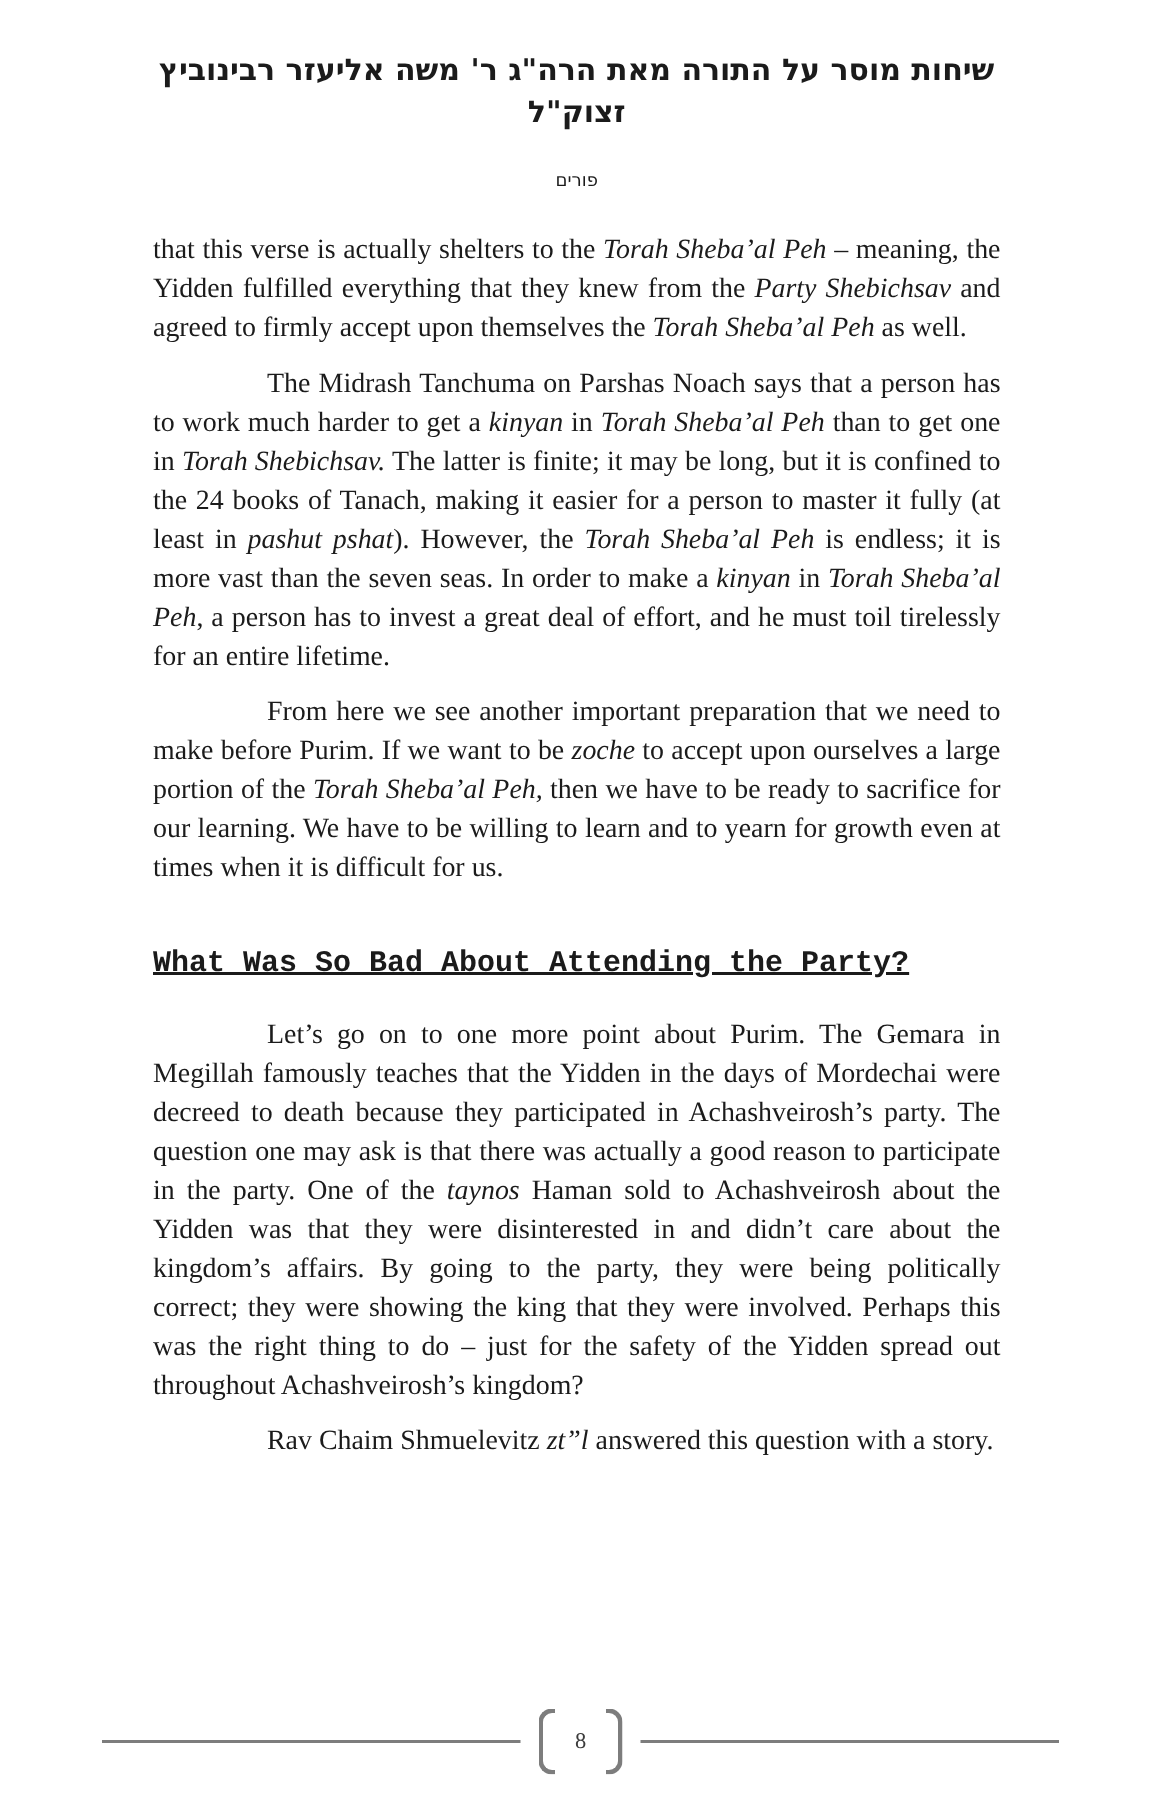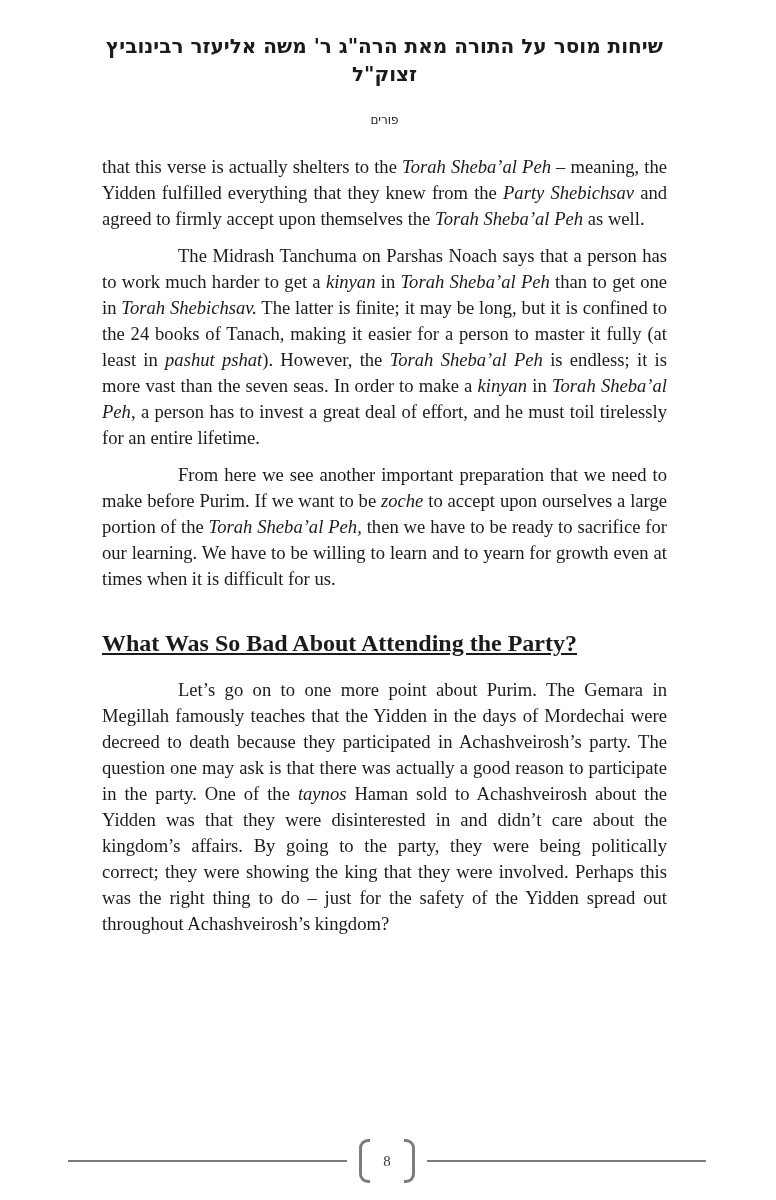--- a/index.html
+++ b/index.html
@@ -43,11 +43,12 @@
   }
   p.body.no-indent { text-indent: 0; }
   .section-heading {
-    font-size: 24px;
+    font-size: 20px;
     font-weight: 700;
     text-decoration: underline;
     margin: 38px 0 21px 0;
     line-height: 26px;
+    font-family: Liberation Mono, monospace;
   }
   .quote {
     font-style: italic;

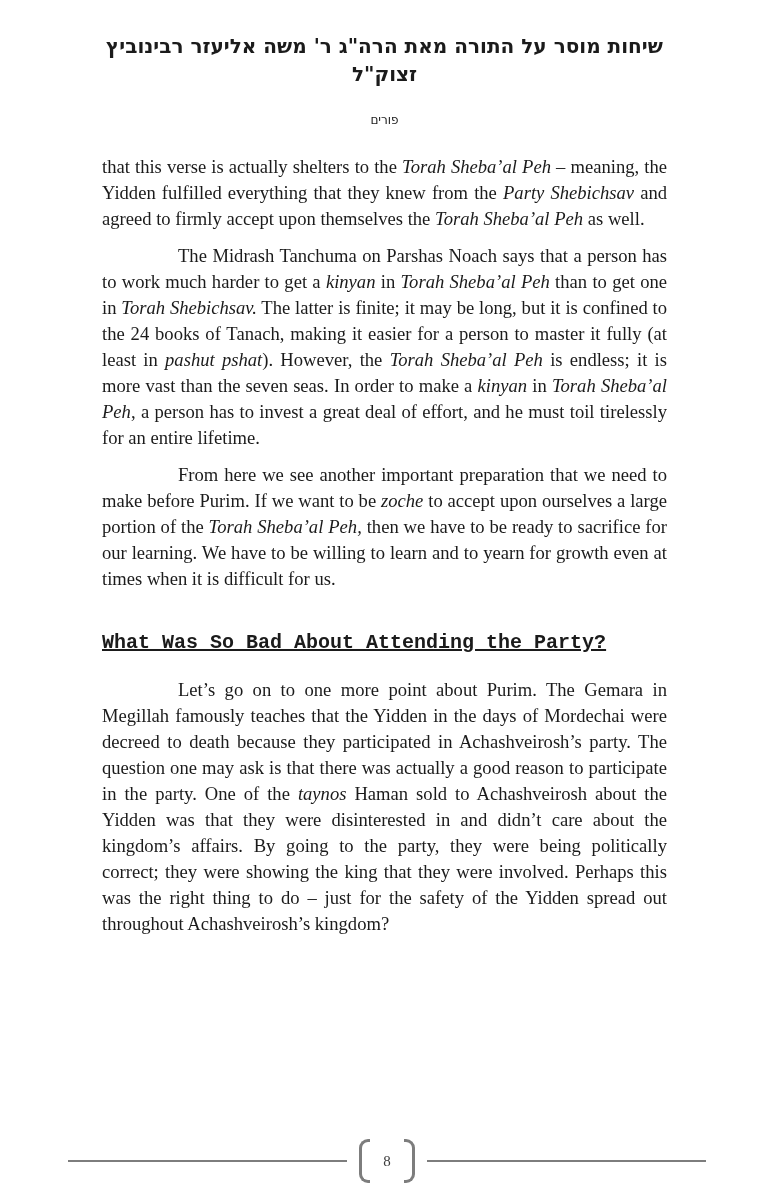--- a/index.html
+++ b/index.html
@@ -117,6 +117,7 @@
 
   <p class="body"><span>Let’s go on to one more point about Purim. The Gemara in Megillah famously teaches that the Yidden in the days of Mordechai were decreed to death because they participated in Achashveirosh’s party. The question one may ask is that there was actually a good reason to participate in the party. One of the </span><i>taynos</i><span> Haman sold to Achashveirosh about the Yidden was that they were disinterested in and didn’t care about the kingdom’s affairs. By going to the party, they were being politically correct; they were showing the king that they were involved. Perhaps this was the right thing to do – just for the safety of the Yidden spread out throughout Achashveirosh’s kingdom?</span></p>
 
+  <p class="body"><span>Rav Chaim Shmuelevitz </span><i>zt”l</i><span> answered this question with a story.</span></p>
 
 
 </div>

